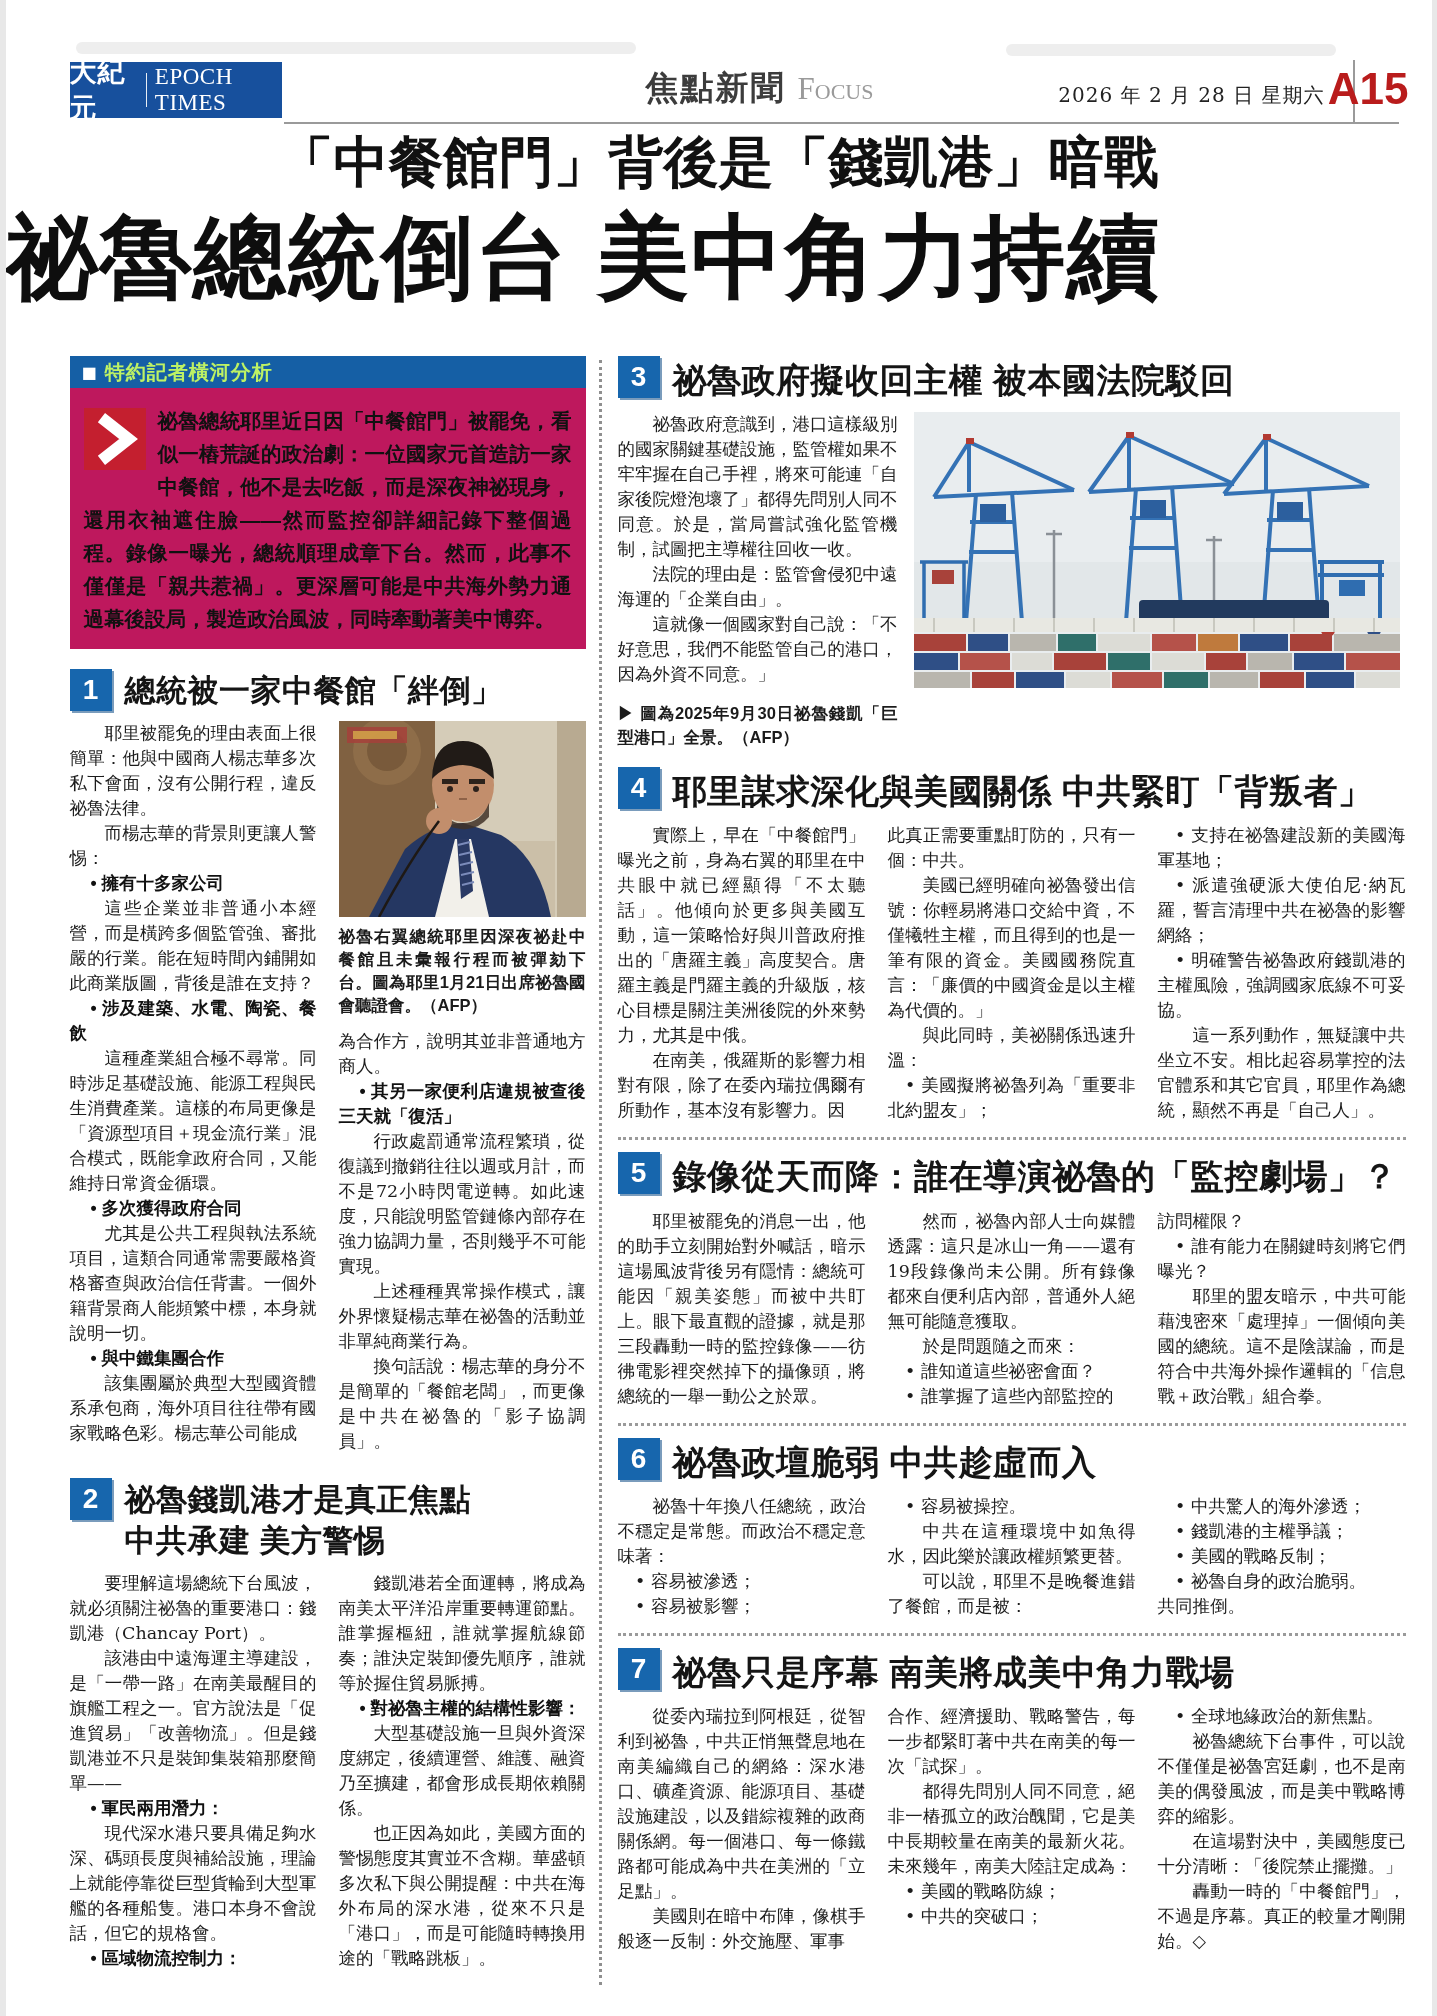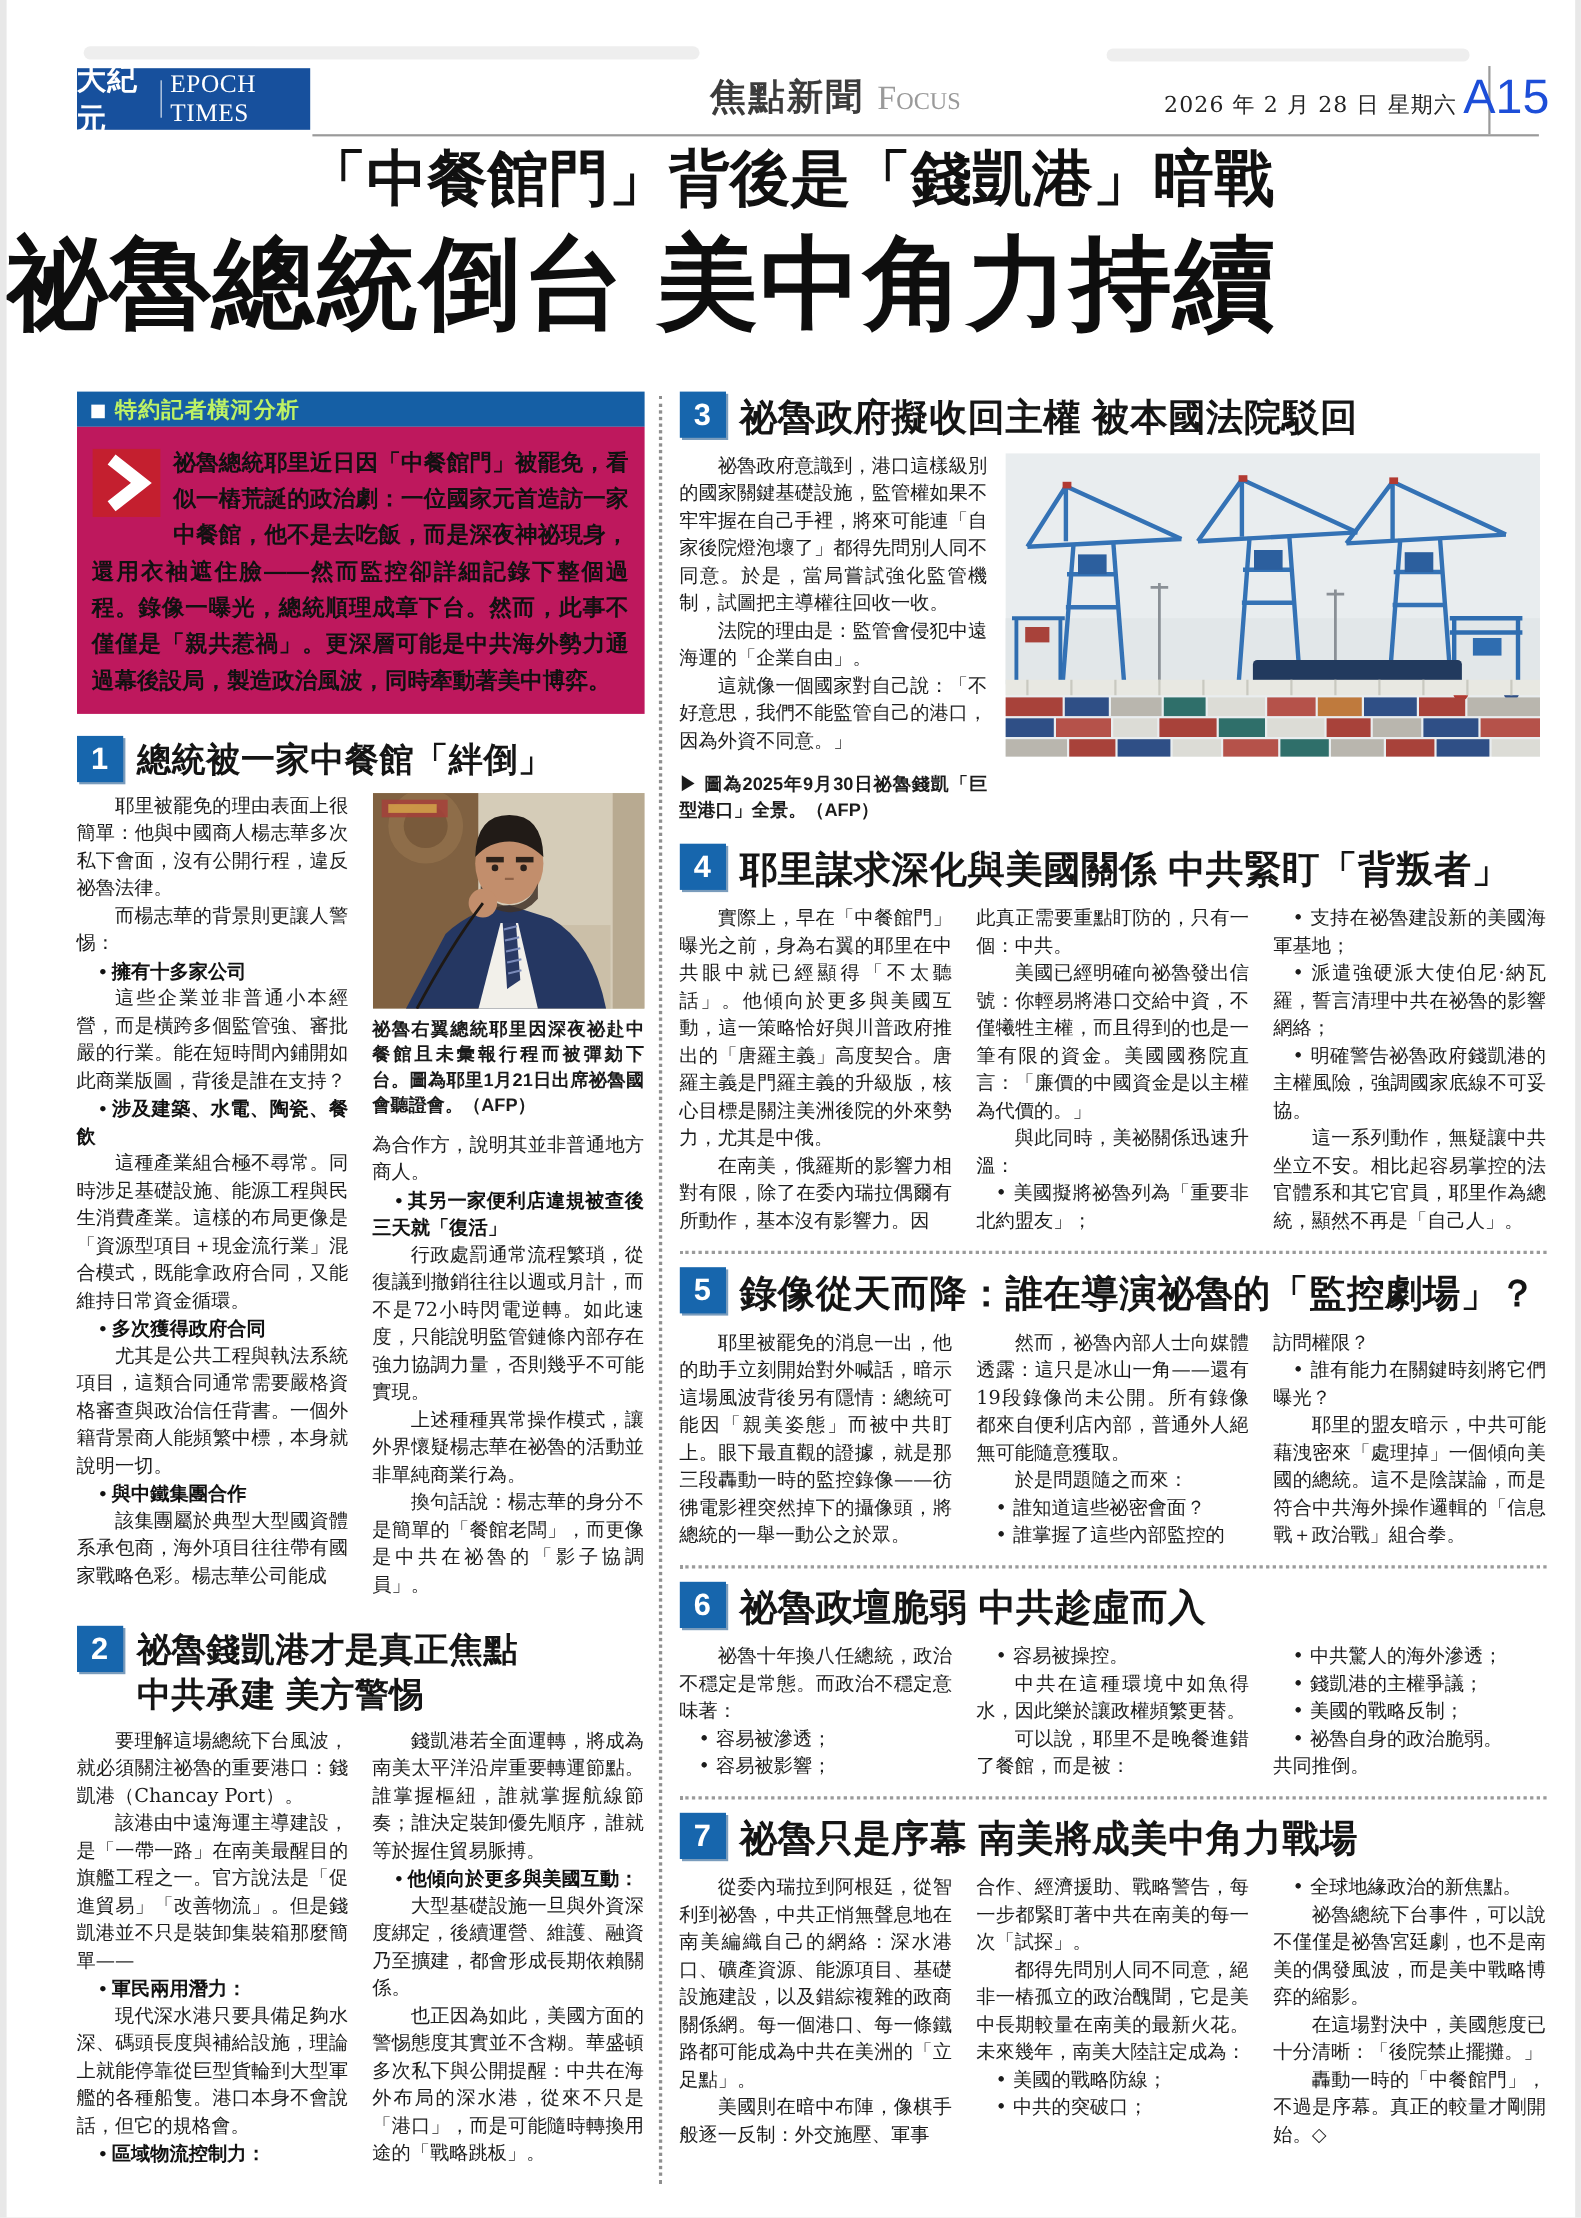--- a/index.html
+++ b/index.html
@@ -19,7 +19,7 @@
   .sec-en{font-family:"Liberation Serif",serif;font-variant:small-caps;font-size:31px;color:#9a9a9a;margin-left:12px;}
   .mast-date{position:absolute;right:78px;top:22px;font-size:20px;color:#222;letter-spacing:1px;}
   .page-no{position:absolute;right:-6px;top:4px;font-family:"Liberation Sans",sans-serif;
-           font-weight:400;font-size:44px;color:#1d4ed8;}
+           font-weight:700;font-size:44px;color:#b91c1c;}
   .smudge{position:absolute;height:12px;background:#cfcfcf;opacity:.35;border-radius:6px;}
   
   .kicker{position:absolute;left:0;top:126px;width:100%;text-align:center;

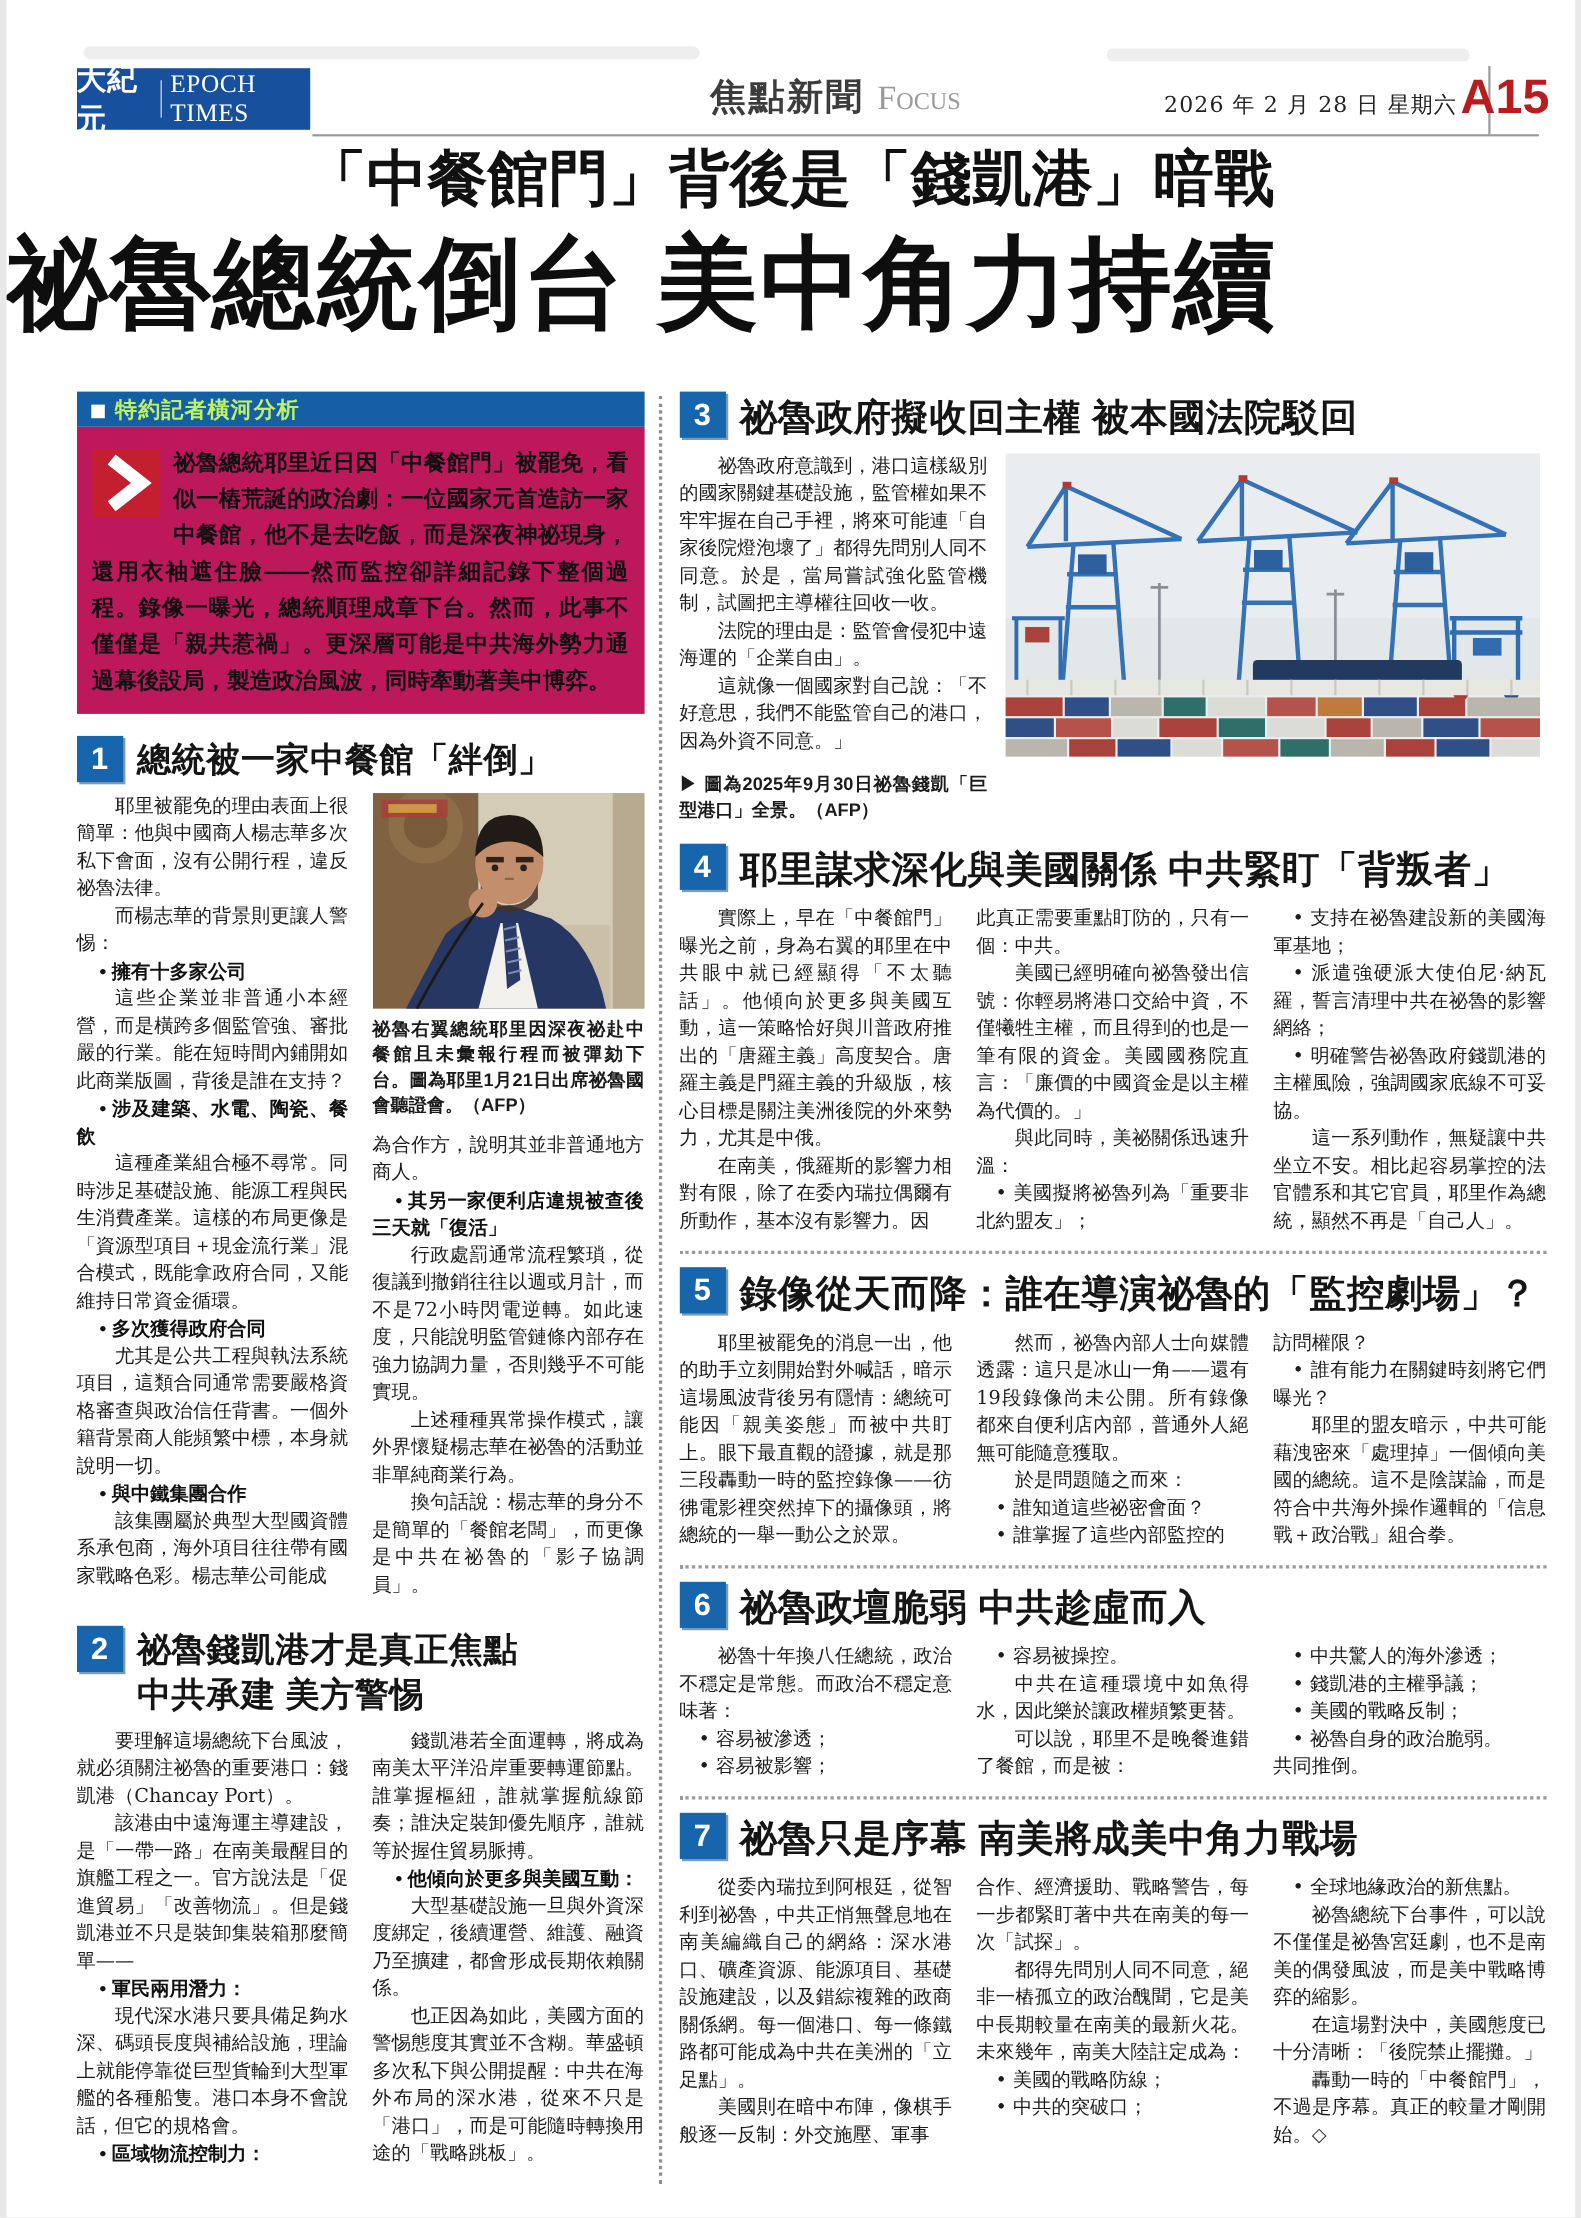--- a/index.html
+++ b/index.html
@@ -187,7 +187,7 @@
         </div>
       <div class="col">
           <p class="para p">錢凱港若全面運轉，將成為南美太平洋沿岸重要轉運節點。誰掌握樞紐，誰就掌握航線節奏；誰決定裝卸優先順序，誰就等於握住貿易脈搏。</p>
-          <p class="para b">• 他傾向於更多與美國互動：</p>
+          <p class="para b">• 對祕魯主權的結構性影響：</p>
           <p class="para p">大型基礎設施一旦與外資深度綁定，後續運營、維護、融資乃至擴建，都會形成長期依賴關係。</p>
           <p class="para p">也正因為如此，美國方面的警惕態度其實並不含糊。華盛頓多次私下與公開提醒：中共在海外布局的深水港，從來不只是「港口」，而是可能隨時轉換用途的「戰略跳板」。</p>
         </div>

